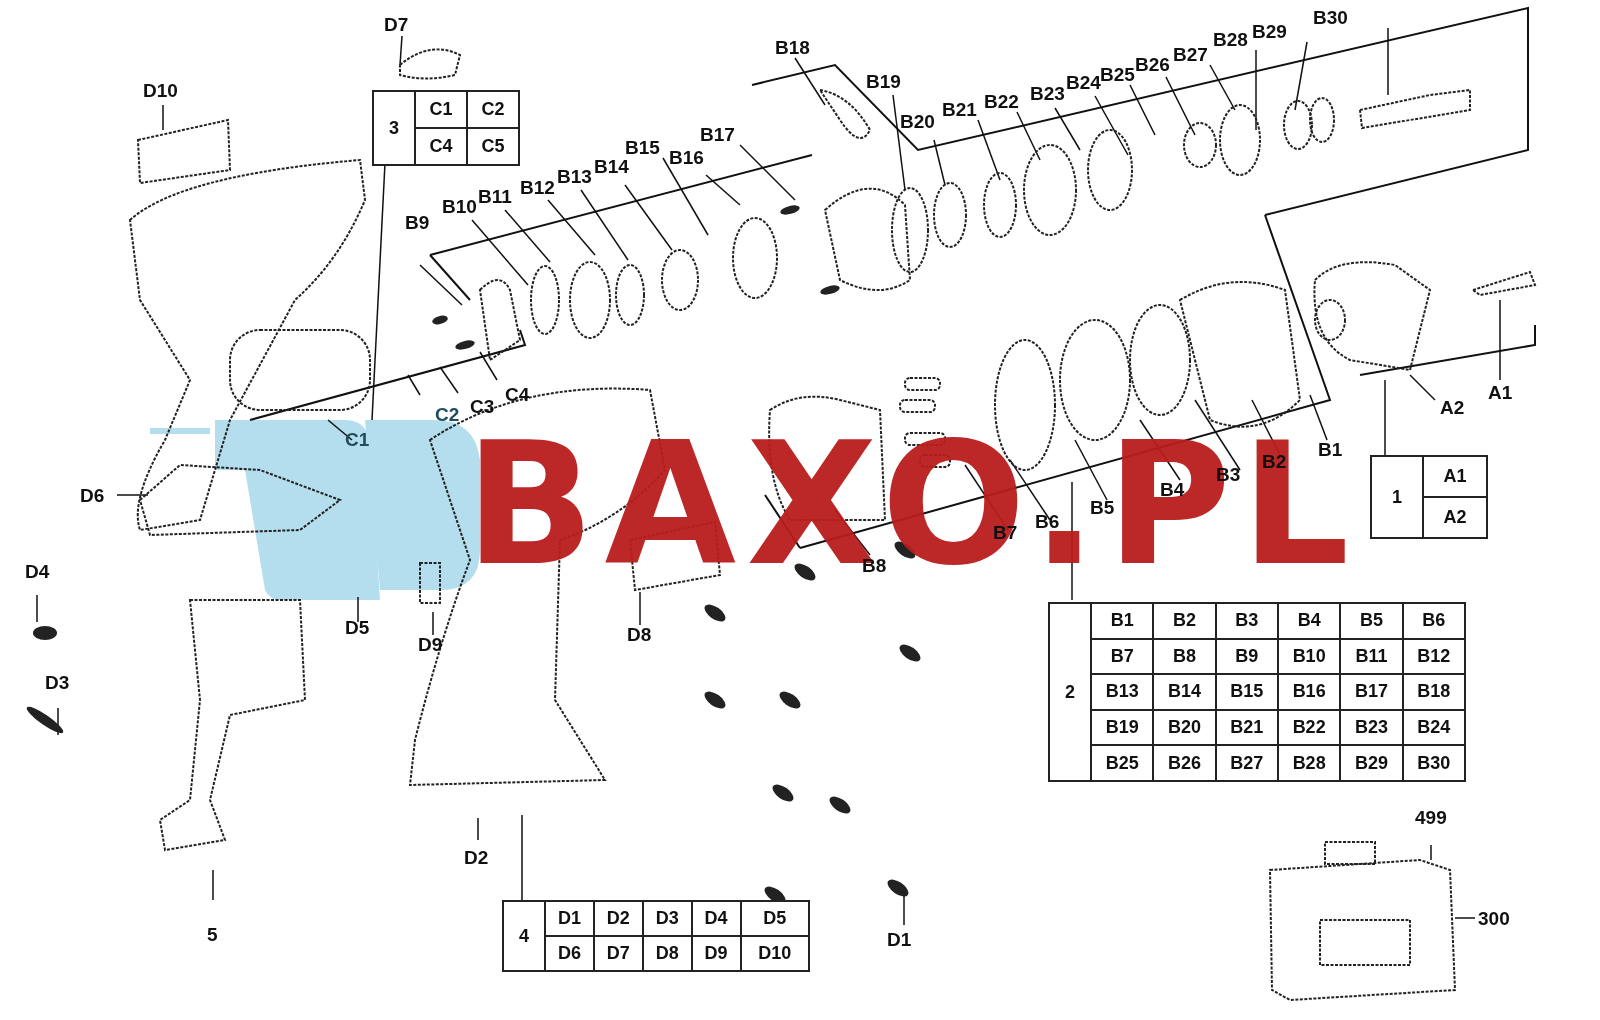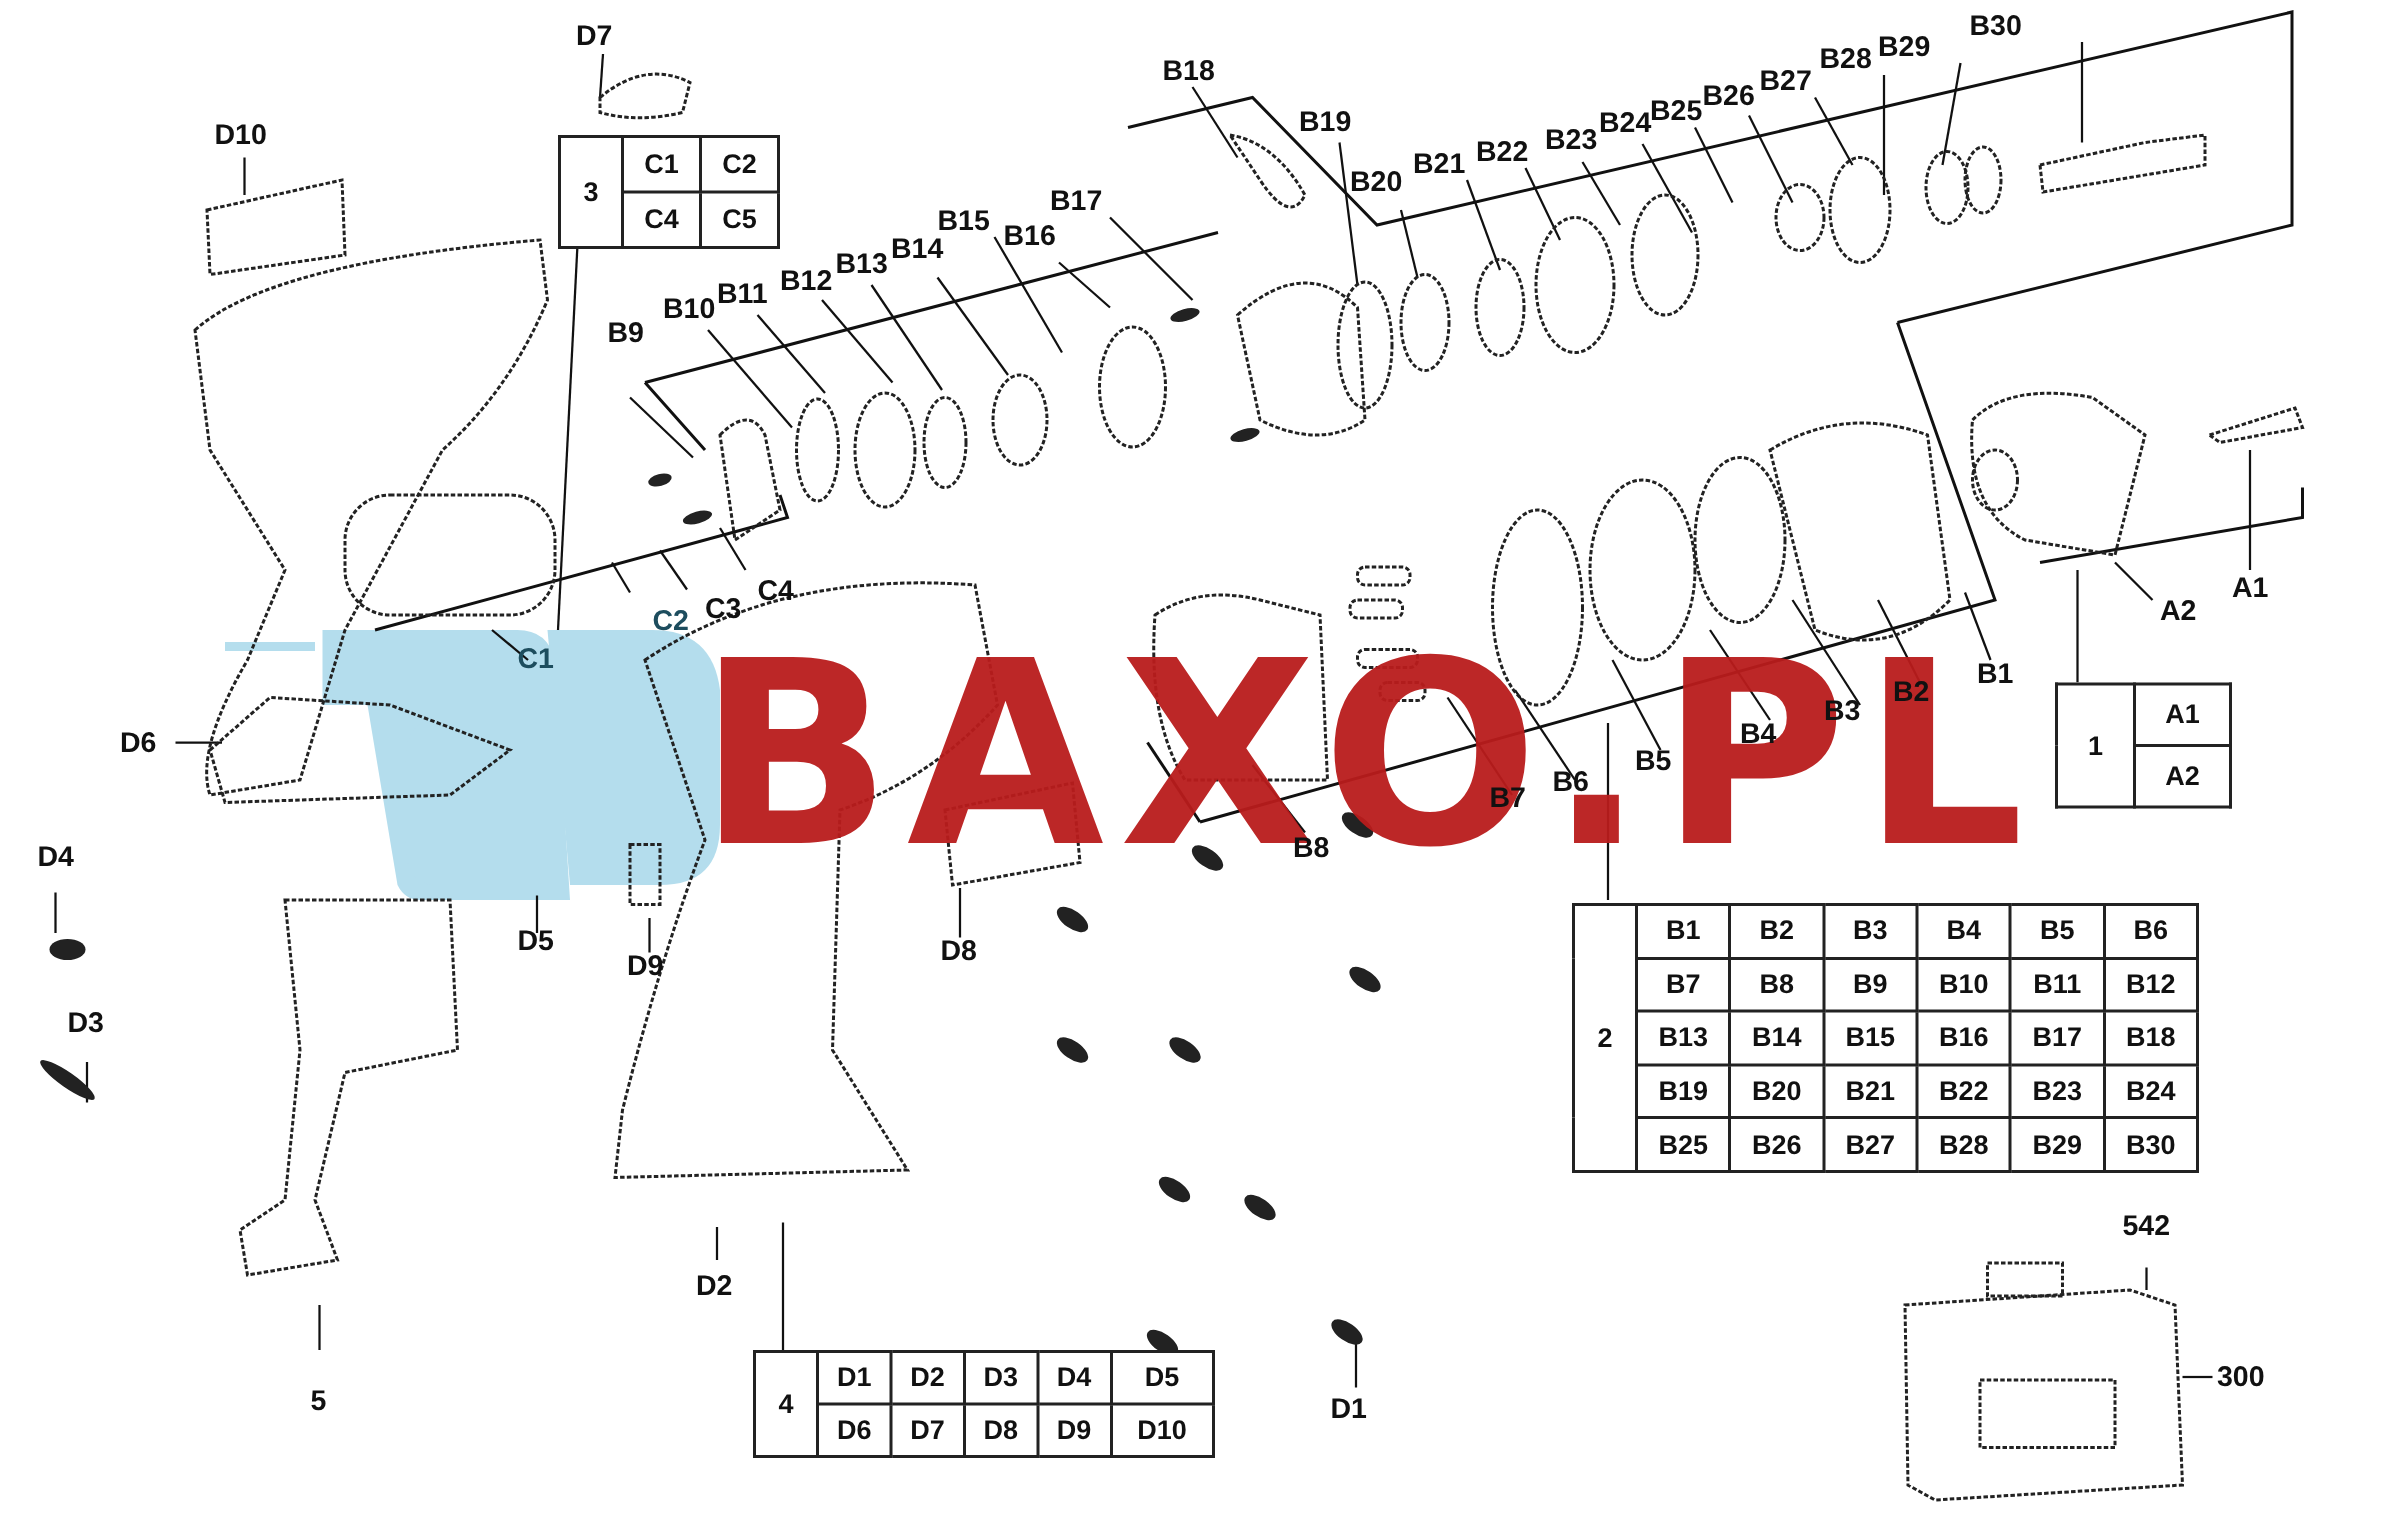--- a/index.html
+++ b/index.html
@@ -211,7 +211,7 @@
   <div class="lbl" style="left:207px;top:925px">5</div>
   <div class="lbl" style="left:464px;top:848px">D2</div>
   <div class="lbl" style="left:887px;top:930px">D1</div>
-  <div class="lbl" style="left:1415px;top:808px">542</div>
+  <div class="lbl" style="left:1415px;top:808px">499</div>
   <div class="lbl" style="left:1478px;top:909px">300</div>
 
   <table class="grp" style="left:372px;top:90px;width:148px;height:76px">

